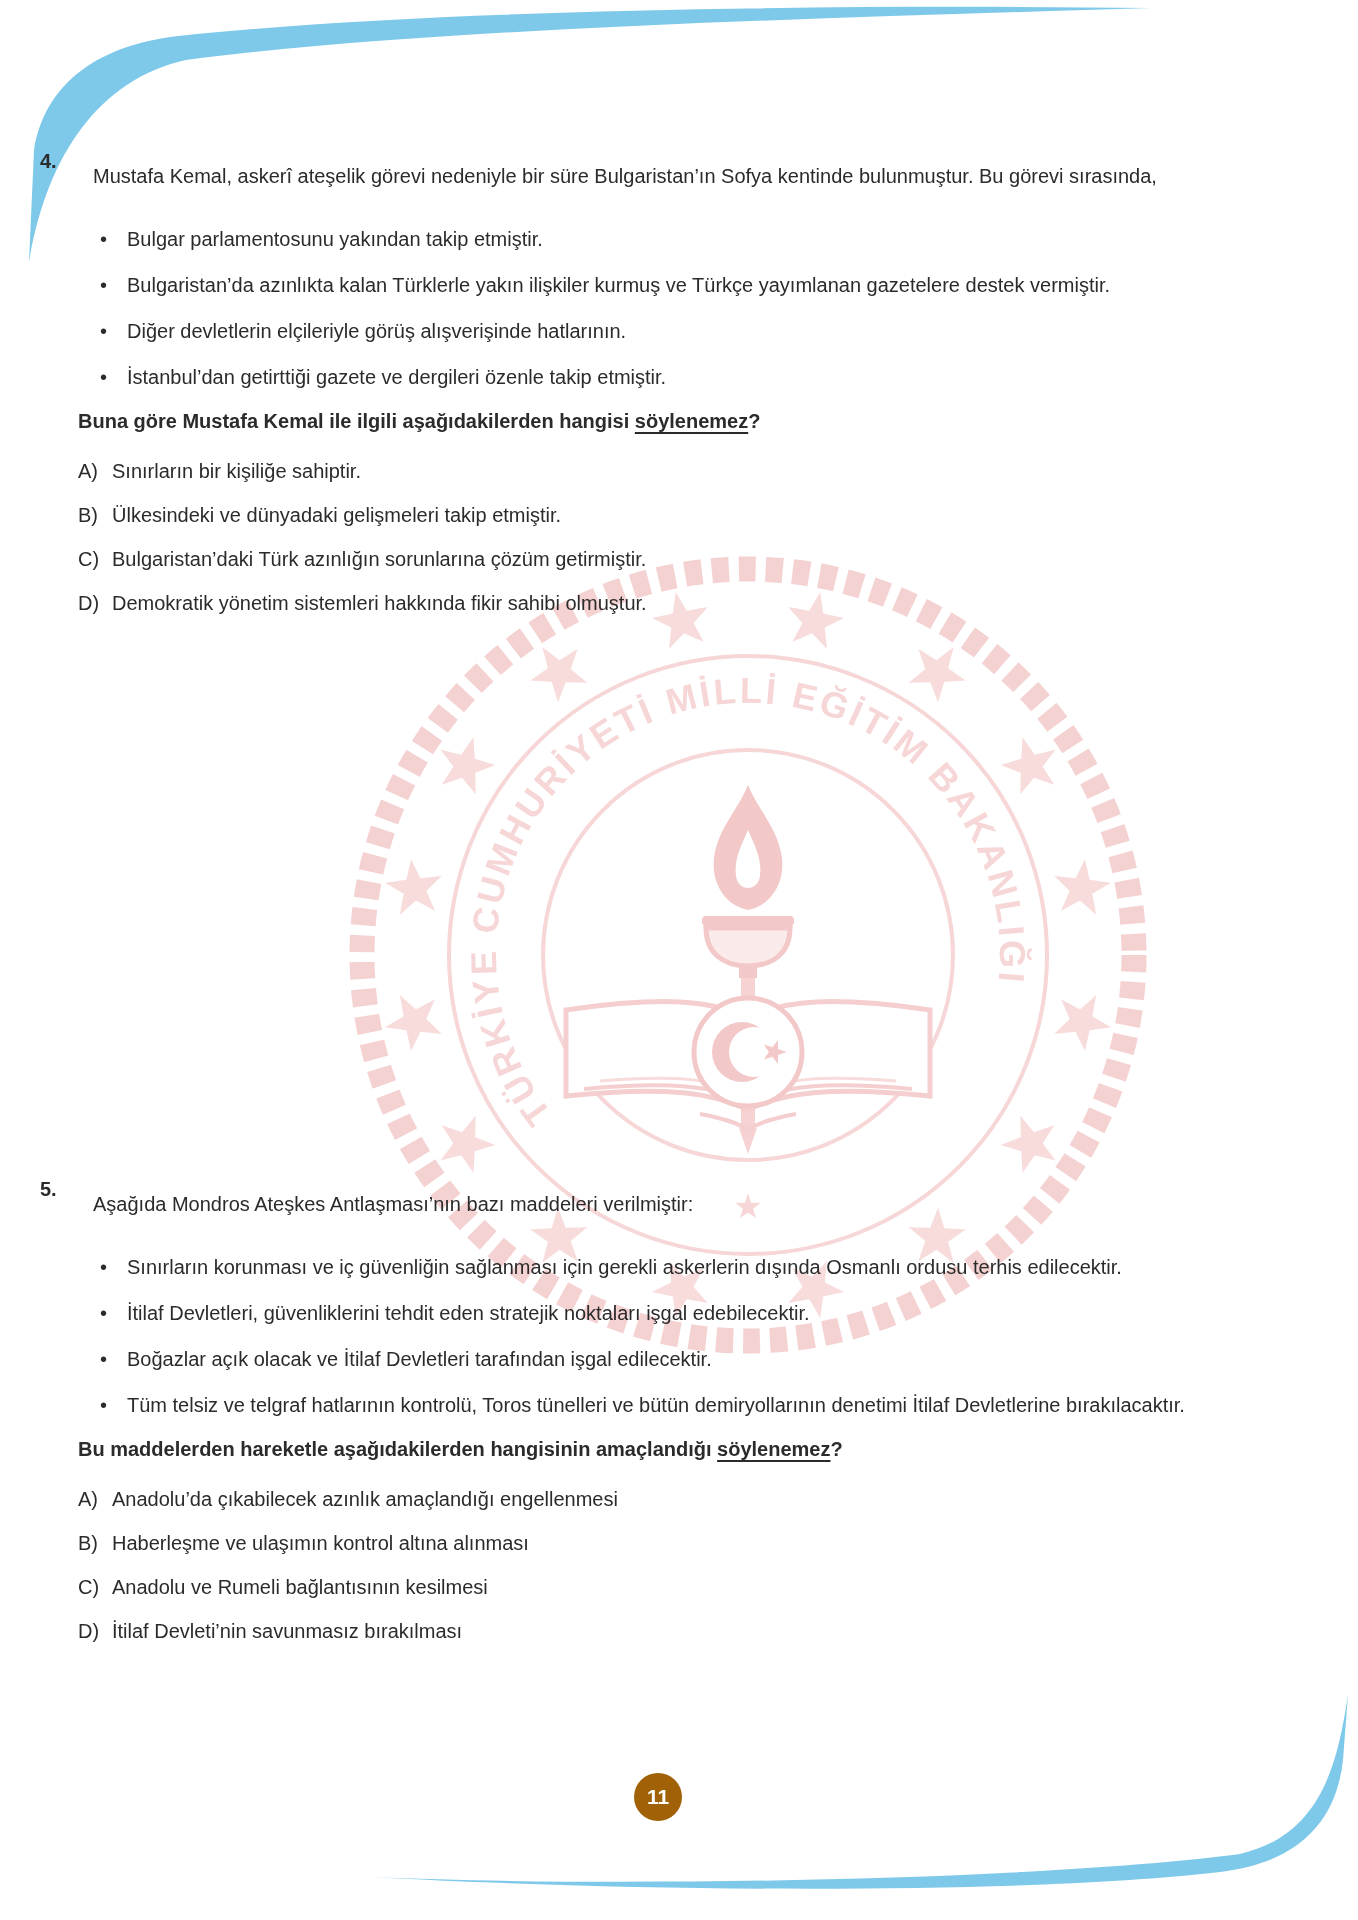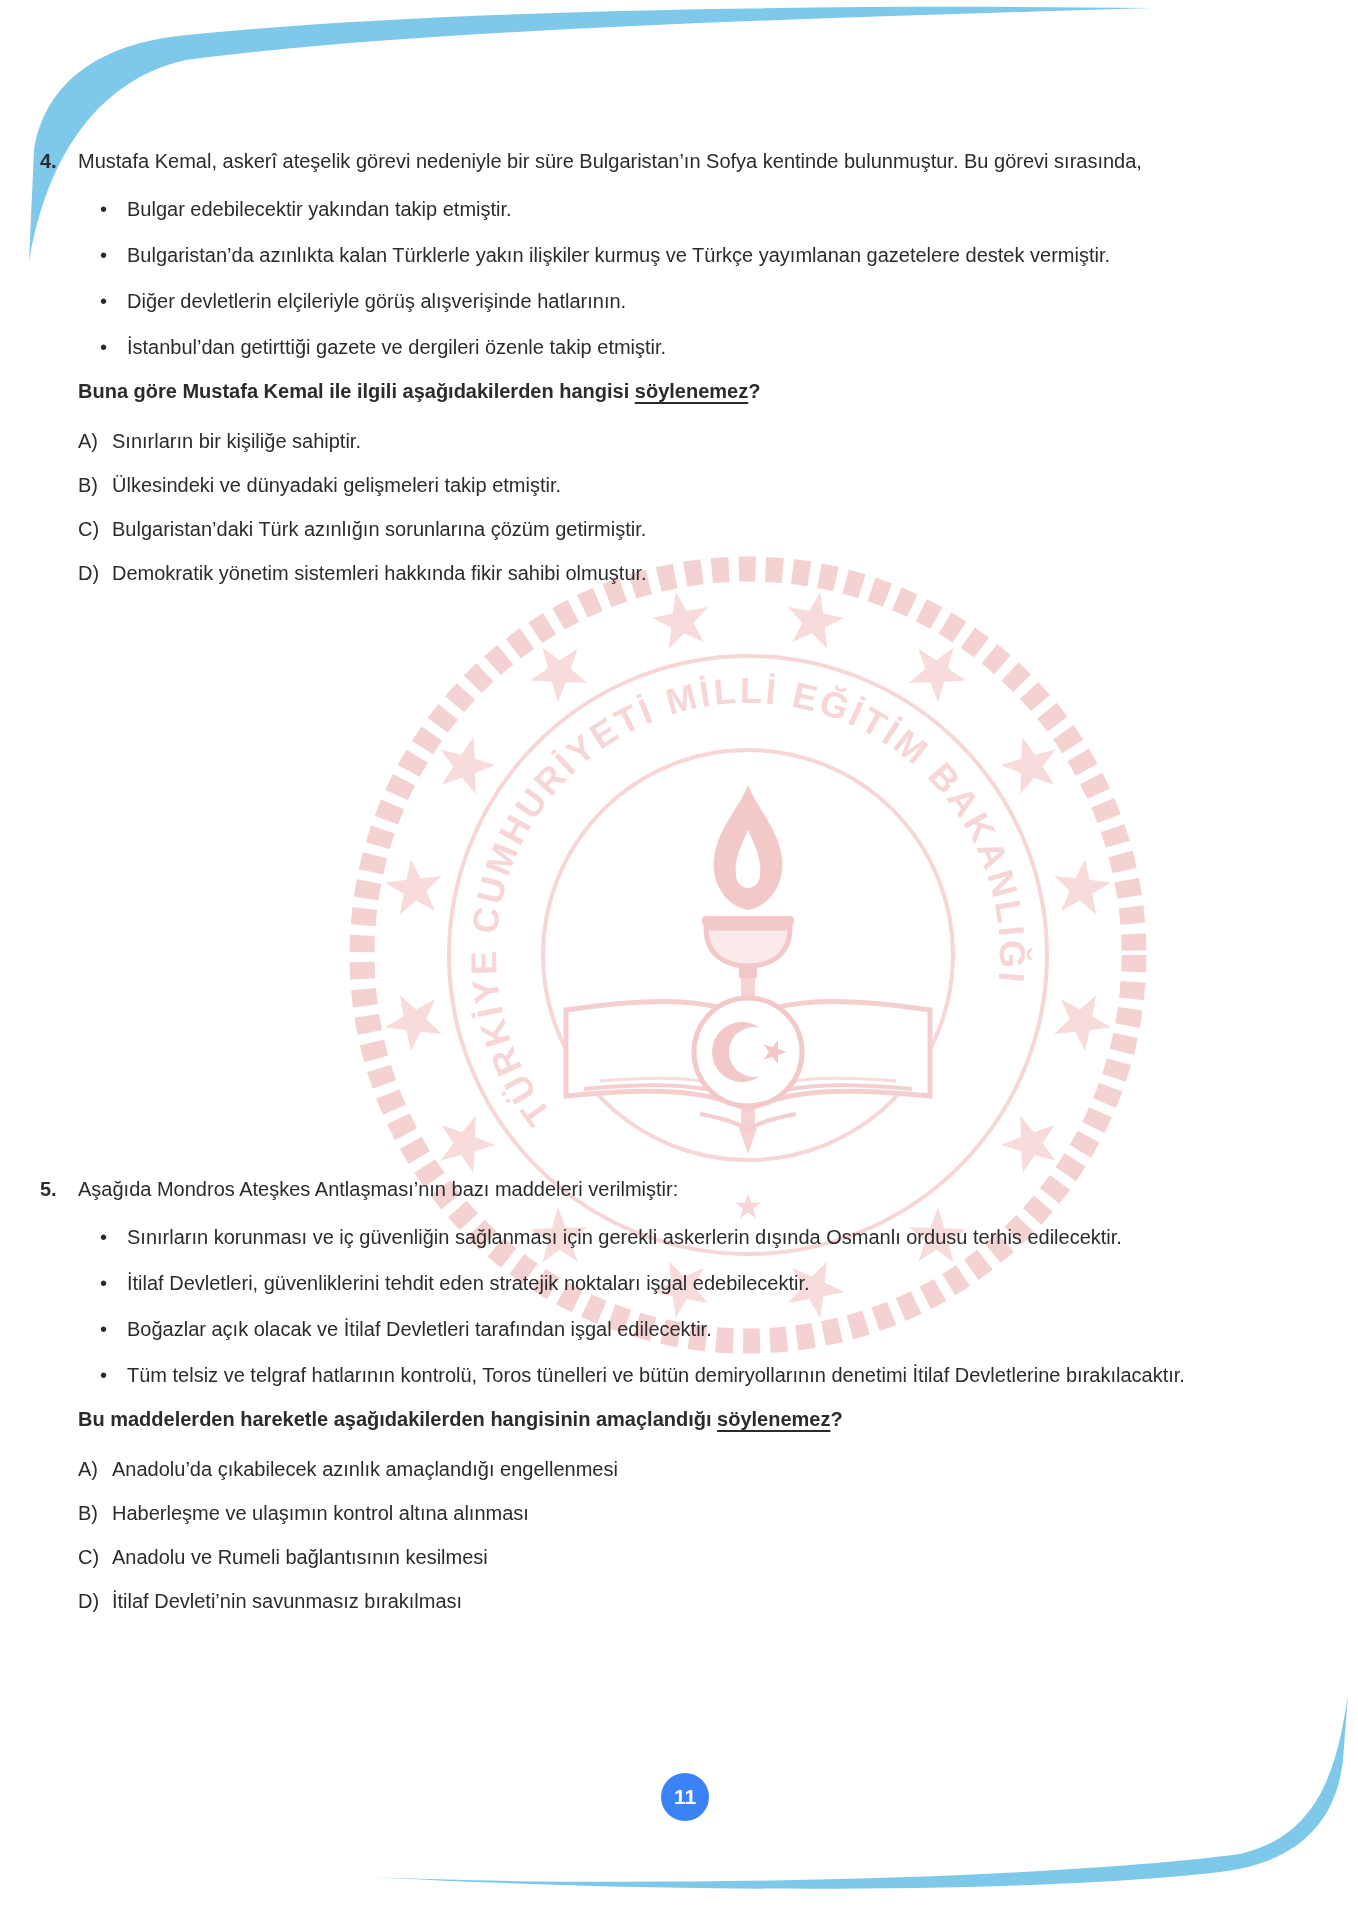--- a/index.html
+++ b/index.html
@@ -13,7 +13,7 @@
   #q5{top:1178px;}
   .q-head{display:flex;align-items:flex-start;}
   .q-num{flex:none;width:38px;font-size:20px;font-weight:bold;}
-  .q-intro{margin:0;font-size:20px;line-height:23px;}
+  .q-intro{margin:15px;font-size:20px;line-height:23px;}
   ul.bullets{list-style:none;margin:0;padding:0;}
   ul.bullets li{display:flex;margin-top:22px;font-size:20px;line-height:24px;}
   ul.bullets li:first-child{margin-top:24px;}

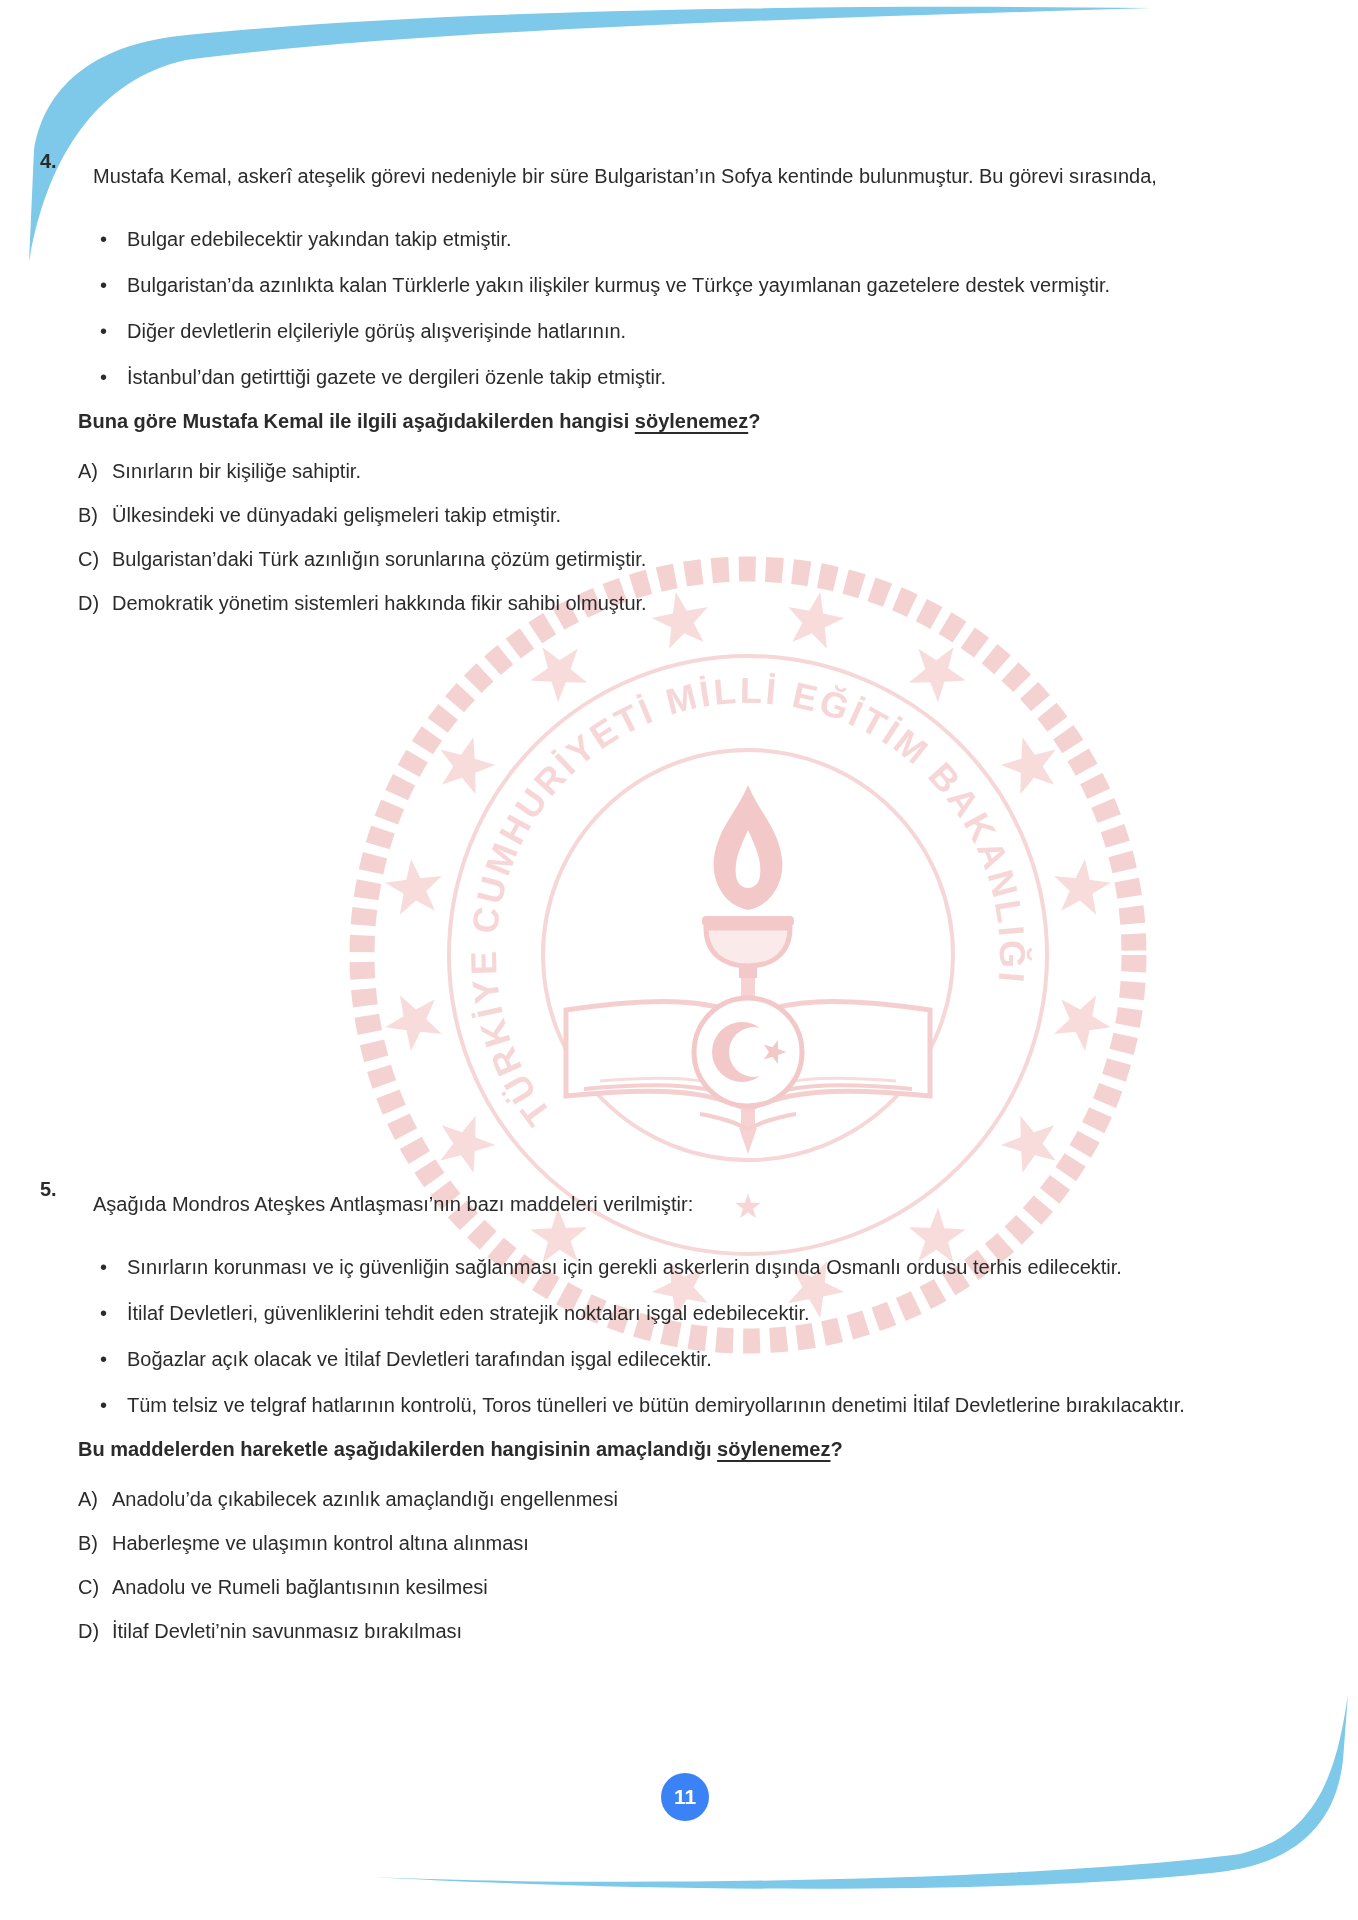--- a/index.html
+++ b/index.html
@@ -111,7 +111,7 @@
   <ul class="bullets">
     <li>
       <span class="bullet-dot">•</span>
-      <span class="bullet-text">Bulgar edebilecektir yakından takip etmiştir.</span>
+      <span class="bullet-text">Bulgar parlamentosunu yakından takip etmiştir.</span>
     </li>
     <li>
       <span class="bullet-dot">•</span>

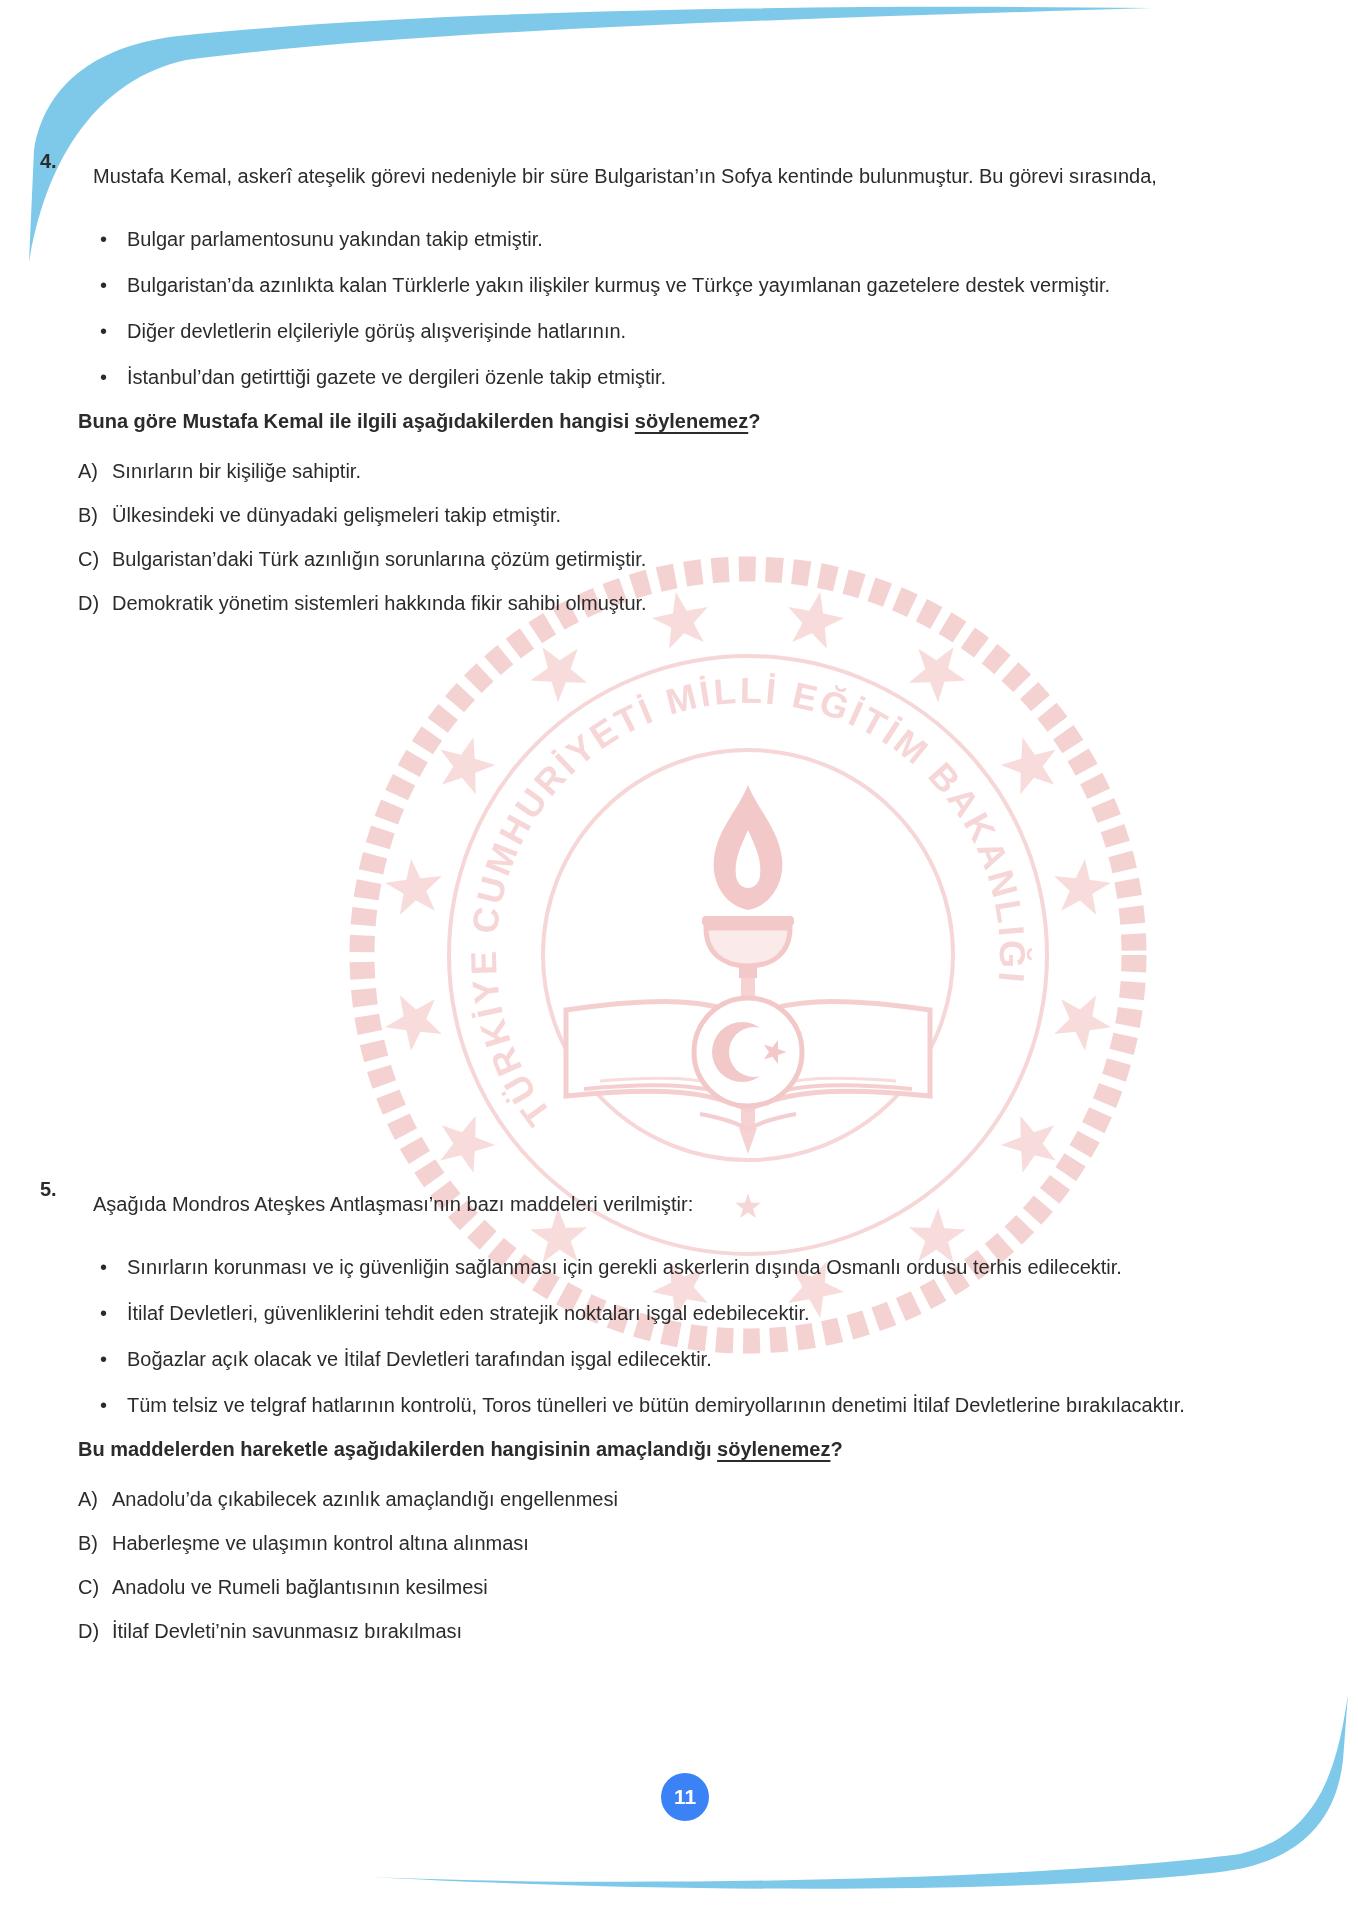--- a/index.html
+++ b/index.html
@@ -27,8 +27,8 @@
   .opt-letter{flex:none;width:34px;}
   .opt-text{flex:1;}
   .page-badge{
-    position:absolute;z-index:1;left:661px;top:1773px;width:48px;height:48px;
-    background:#3b82f6;border-radius:50%;color:#ffffff;font-size:21px;font-weight:bold;
+    position:absolute;z-index:1;left:634px;top:1773px;width:48px;height:48px;
+    background:#a16207;border-radius:50%;color:#ffffff;font-size:21px;font-weight:bold;
     line-height:48px;text-align:center;
   }
 </style>

